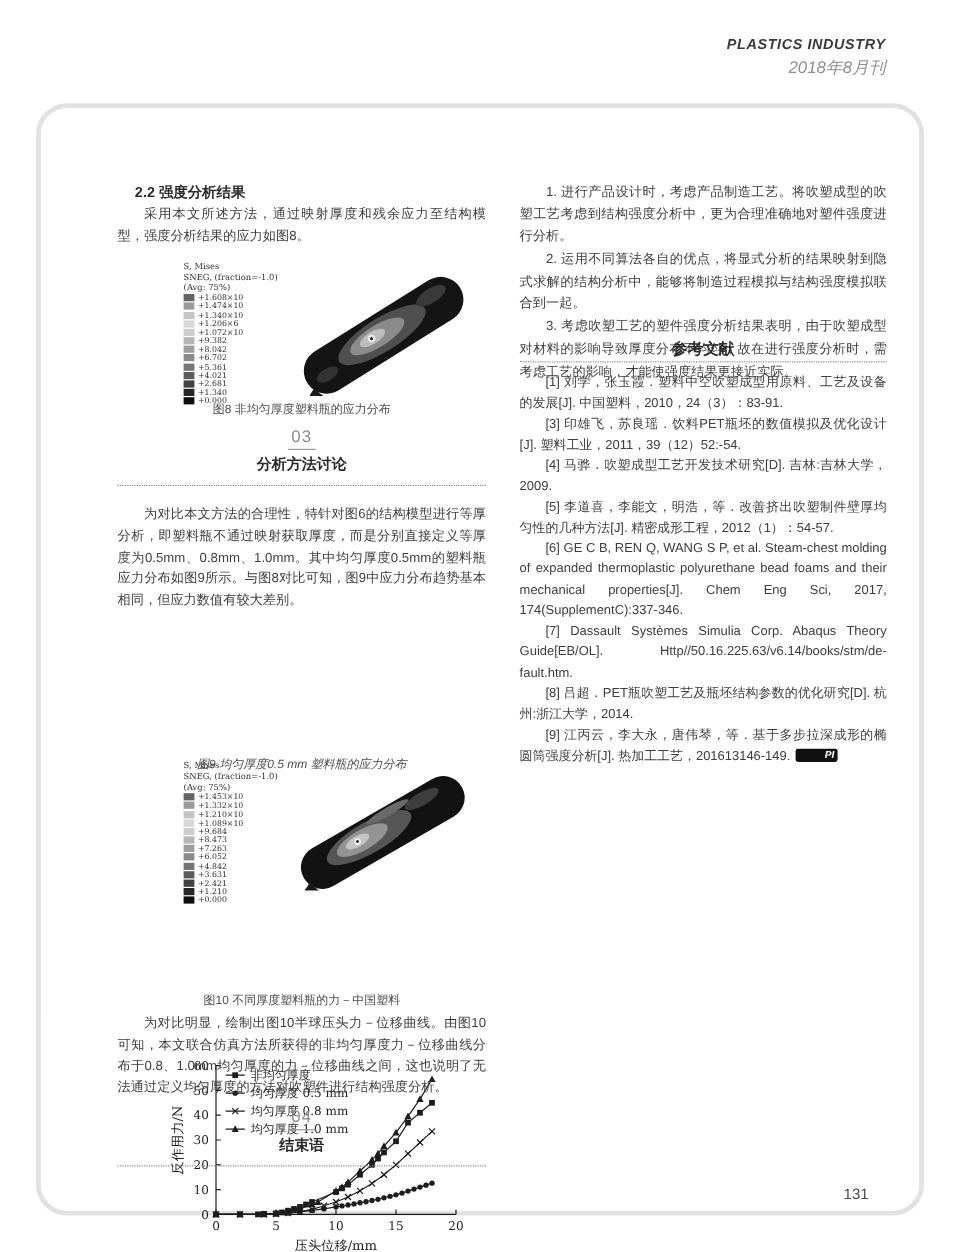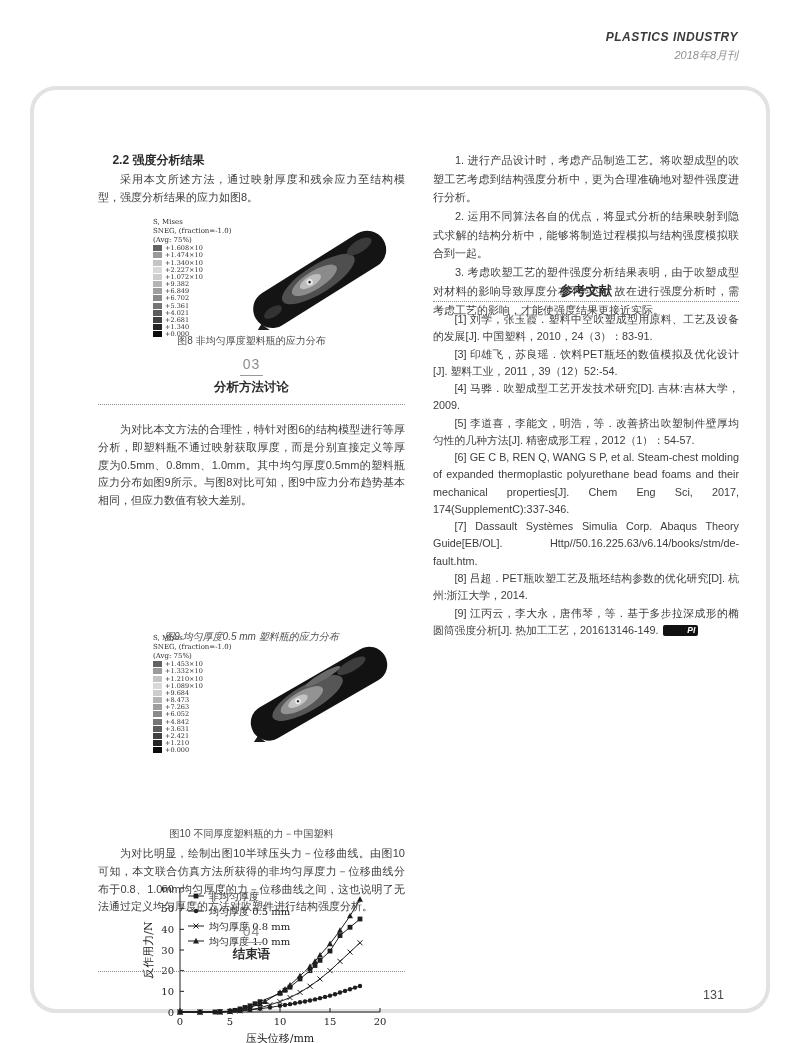--- a/index.html
+++ b/index.html
@@ -12,7 +12,7 @@
   .rc{left:433px;width:306px;}
   .hdr{position:absolute;top:30px;right:62px;text-align:right;font-style:italic;}
   .hdr .jn{font-size:12px;letter-spacing:.5px;color:#3a3a3a;font-weight:bold;}
-  .hdr .iss{font-size:11px;color:#8f8f8f;margin-top:4px;}
+  .hdr .iss{font-size:14px;color:#8f8f8f;margin-top:4px;}
   .body-text{font-size:11px;line-height:1.62;text-align:justify;color:#3d3d3d;}
   .indent{text-indent:2em;}
   .h22{font-size:12px;font-weight:bold;color:#2b2b2b;text-indent:1.2em;}

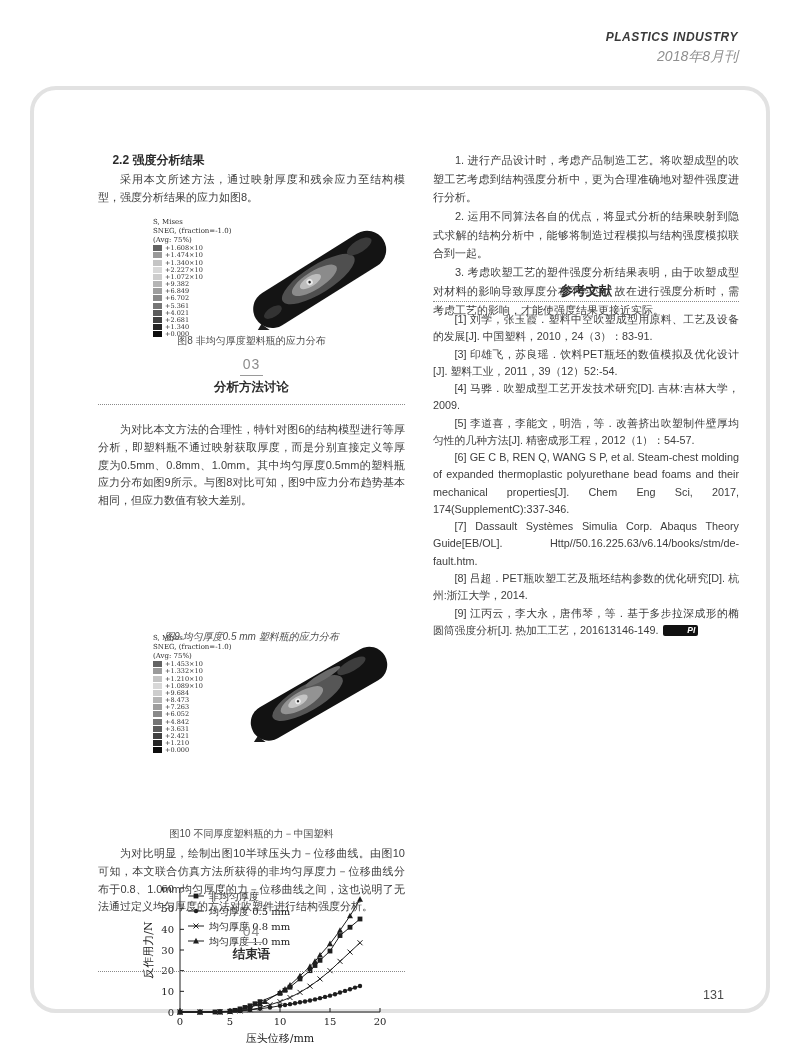--- a/index.html
+++ b/index.html
@@ -71,7 +71,7 @@
         </div>
         <div class="lrow">
           <span class="sw" style="background: rgb(216, 216, 216);"></span>
-          <span class="lv">+2.227×10</span>
+          <span class="lv">+1.206×6</span>
         </div>
         <div class="lrow">
           <span class="sw" style="background: rgb(205, 205, 205);"></span>

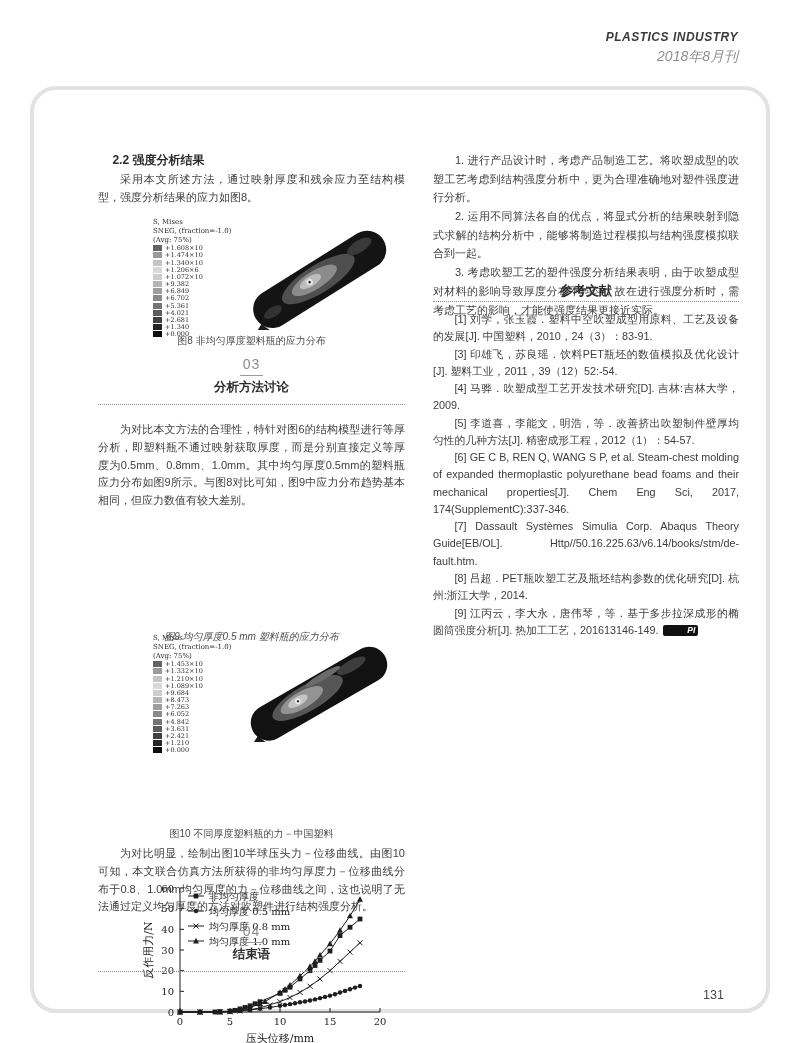--- a/index.html
+++ b/index.html
@@ -83,7 +83,7 @@
         </div>
         <div class="lrow">
           <span class="sw" style="background: rgb(158, 158, 158);"></span>
-          <span class="lv">+6.849</span>
+          <span class="lv">+8.042</span>
         </div>
         <div class="lrow">
           <span class="sw" style="background: rgb(138, 138, 138);"></span>

